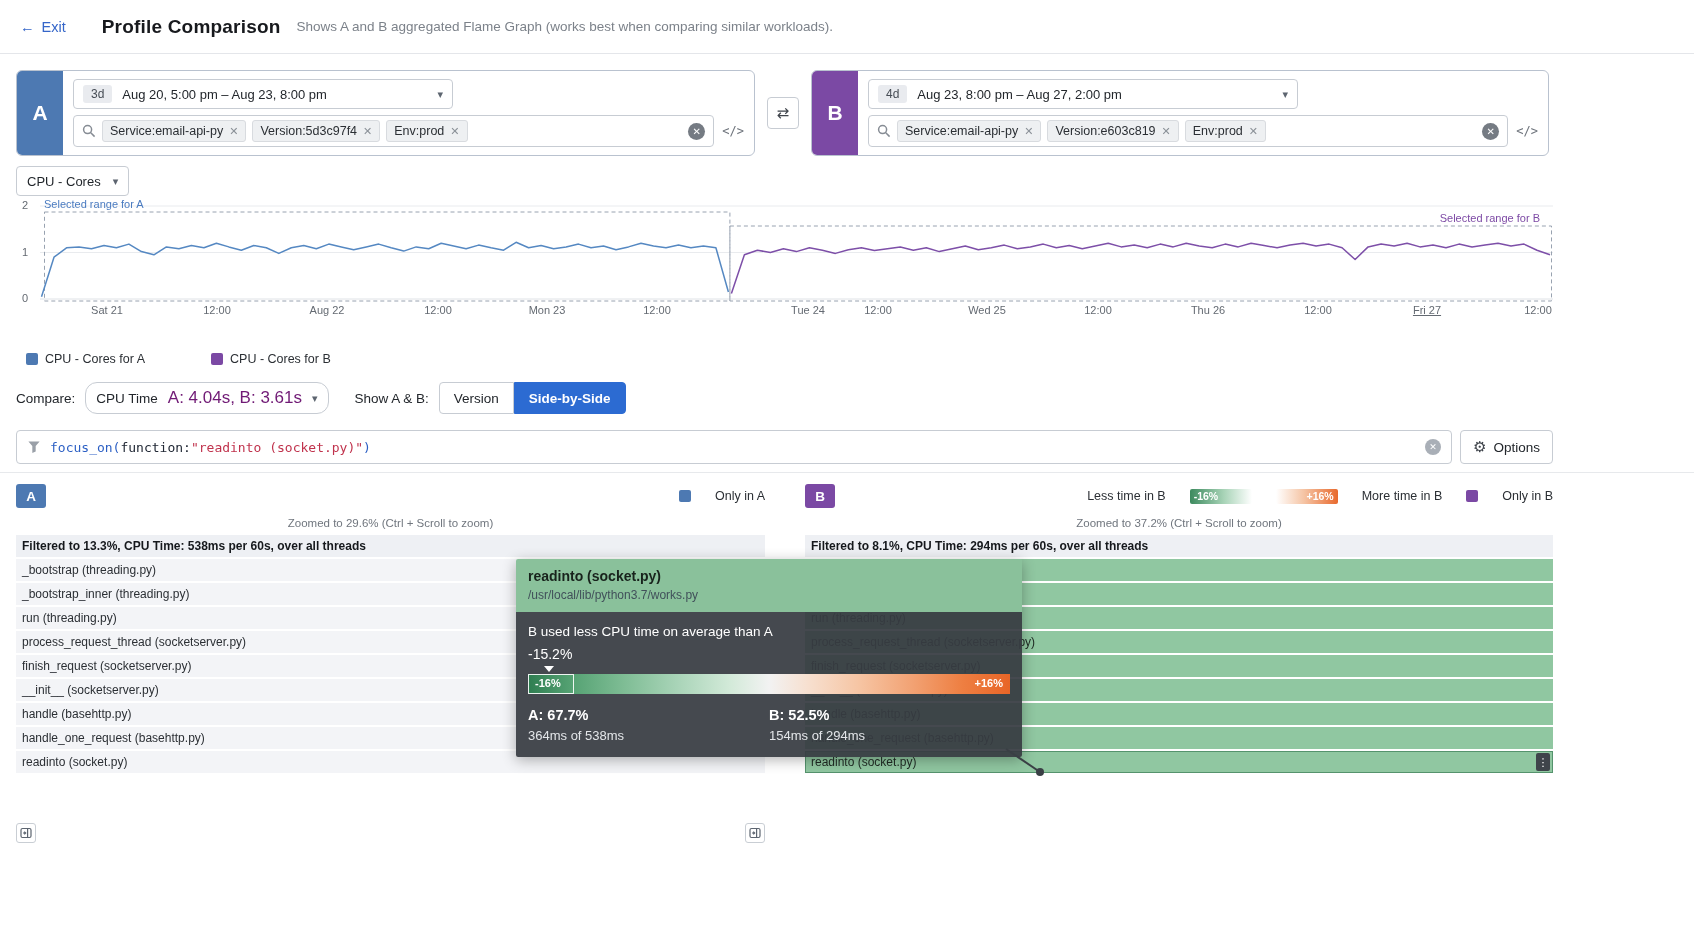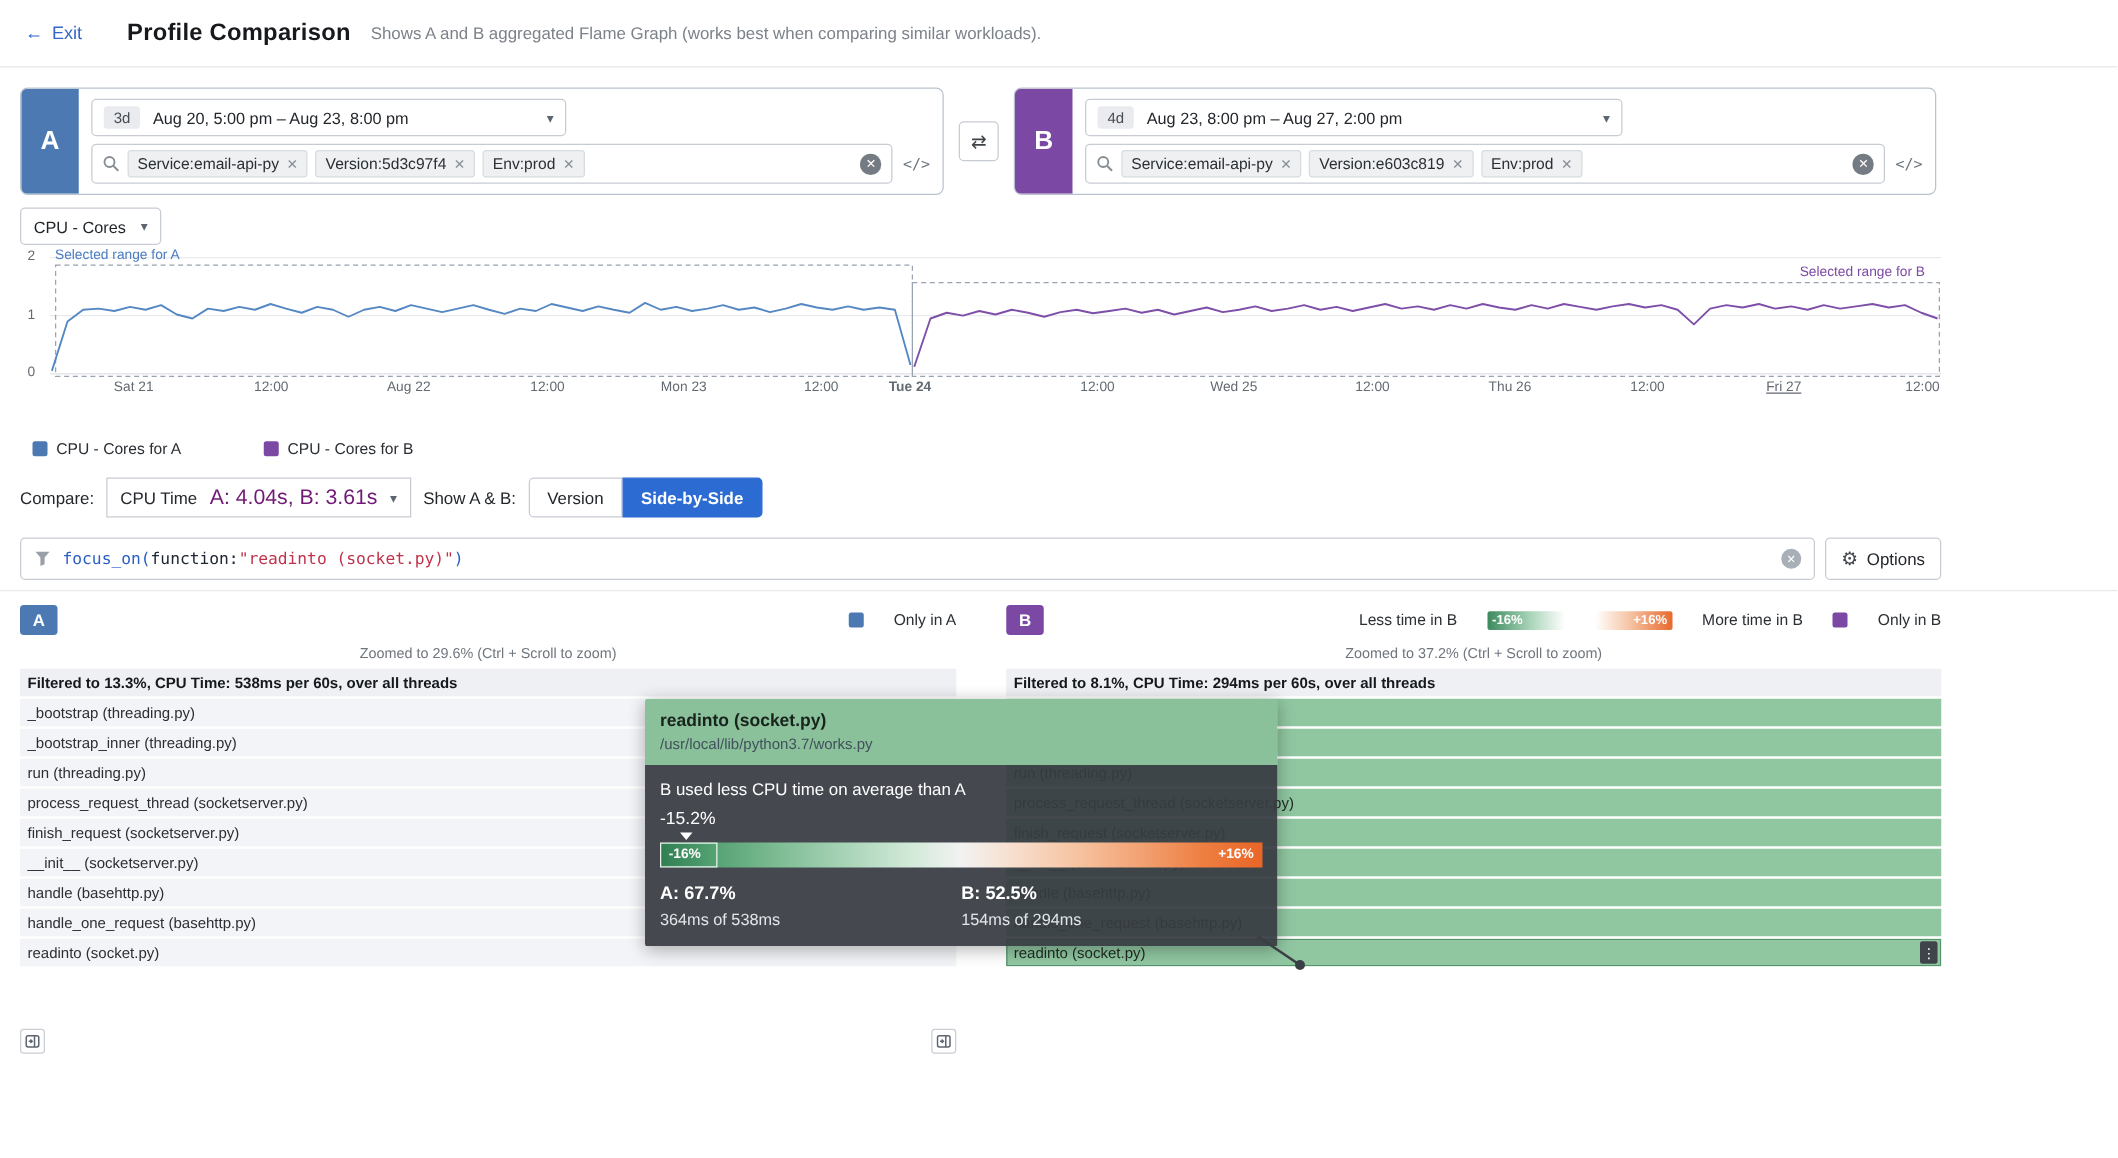--- a/index.html
+++ b/index.html
@@ -229,7 +229,7 @@
       <span class="xtick" style="left: 422px;">12:00</span>
       <span class="xtick" style="left: 531px;">Mon 23</span>
       <span class="xtick" style="left: 641px;">12:00</span>
-      <span class="xtick" style="left: 712px; font-weight: bold;">Tue 24</span>
+      <span class="xtick" style="left: 792px;">Tue 24</span>
       <span class="xtick" style="left: 862px;">12:00</span>
       <span class="xtick" style="left: 971px;">Wed 25</span>
       <span class="xtick" style="left: 1082px;">12:00</span>

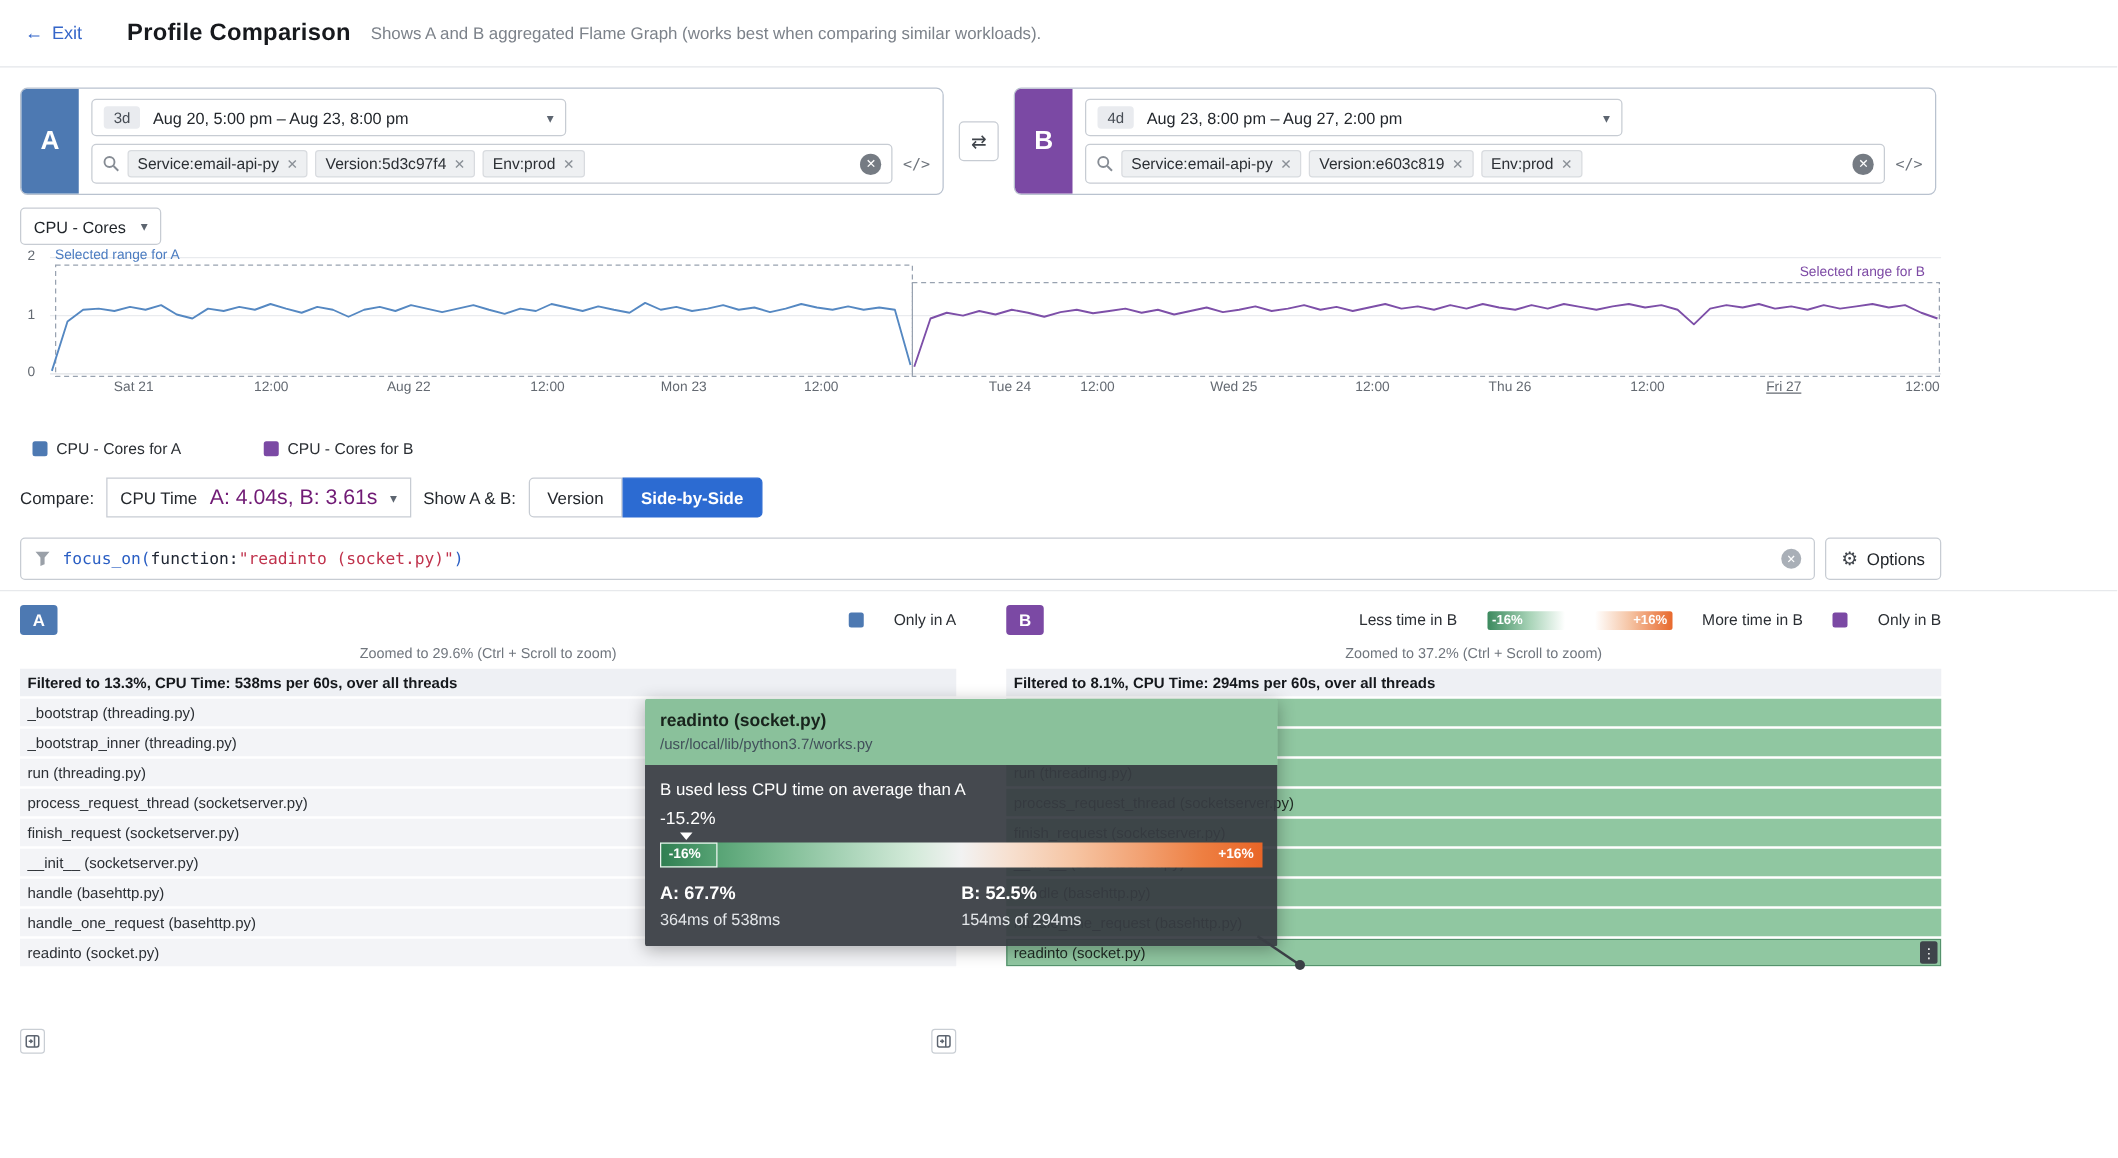--- a/index.html
+++ b/index.html
@@ -53,7 +53,7 @@
 
   
   .crow{display:flex;align-items:center;gap:10px;margin:16px 0 0 16px;font-size:13.5px;color:#23272c}
-  .cmpsel{display:flex;align-items:center;gap:10px;border:1px solid #c7ccd3;border-radius:0;height:32px;padding:0 10px;cursor:pointer;background:#fff}
+  .cmpsel{display:flex;align-items:center;gap:10px;border:1px solid #c7ccd3;border-radius:12px;height:32px;padding:0 10px;cursor:pointer;background:#fff}
   .cmpsel .vals{color:#701a75;font-size:17px}
   .showlbl{}
   .seg{display:flex}

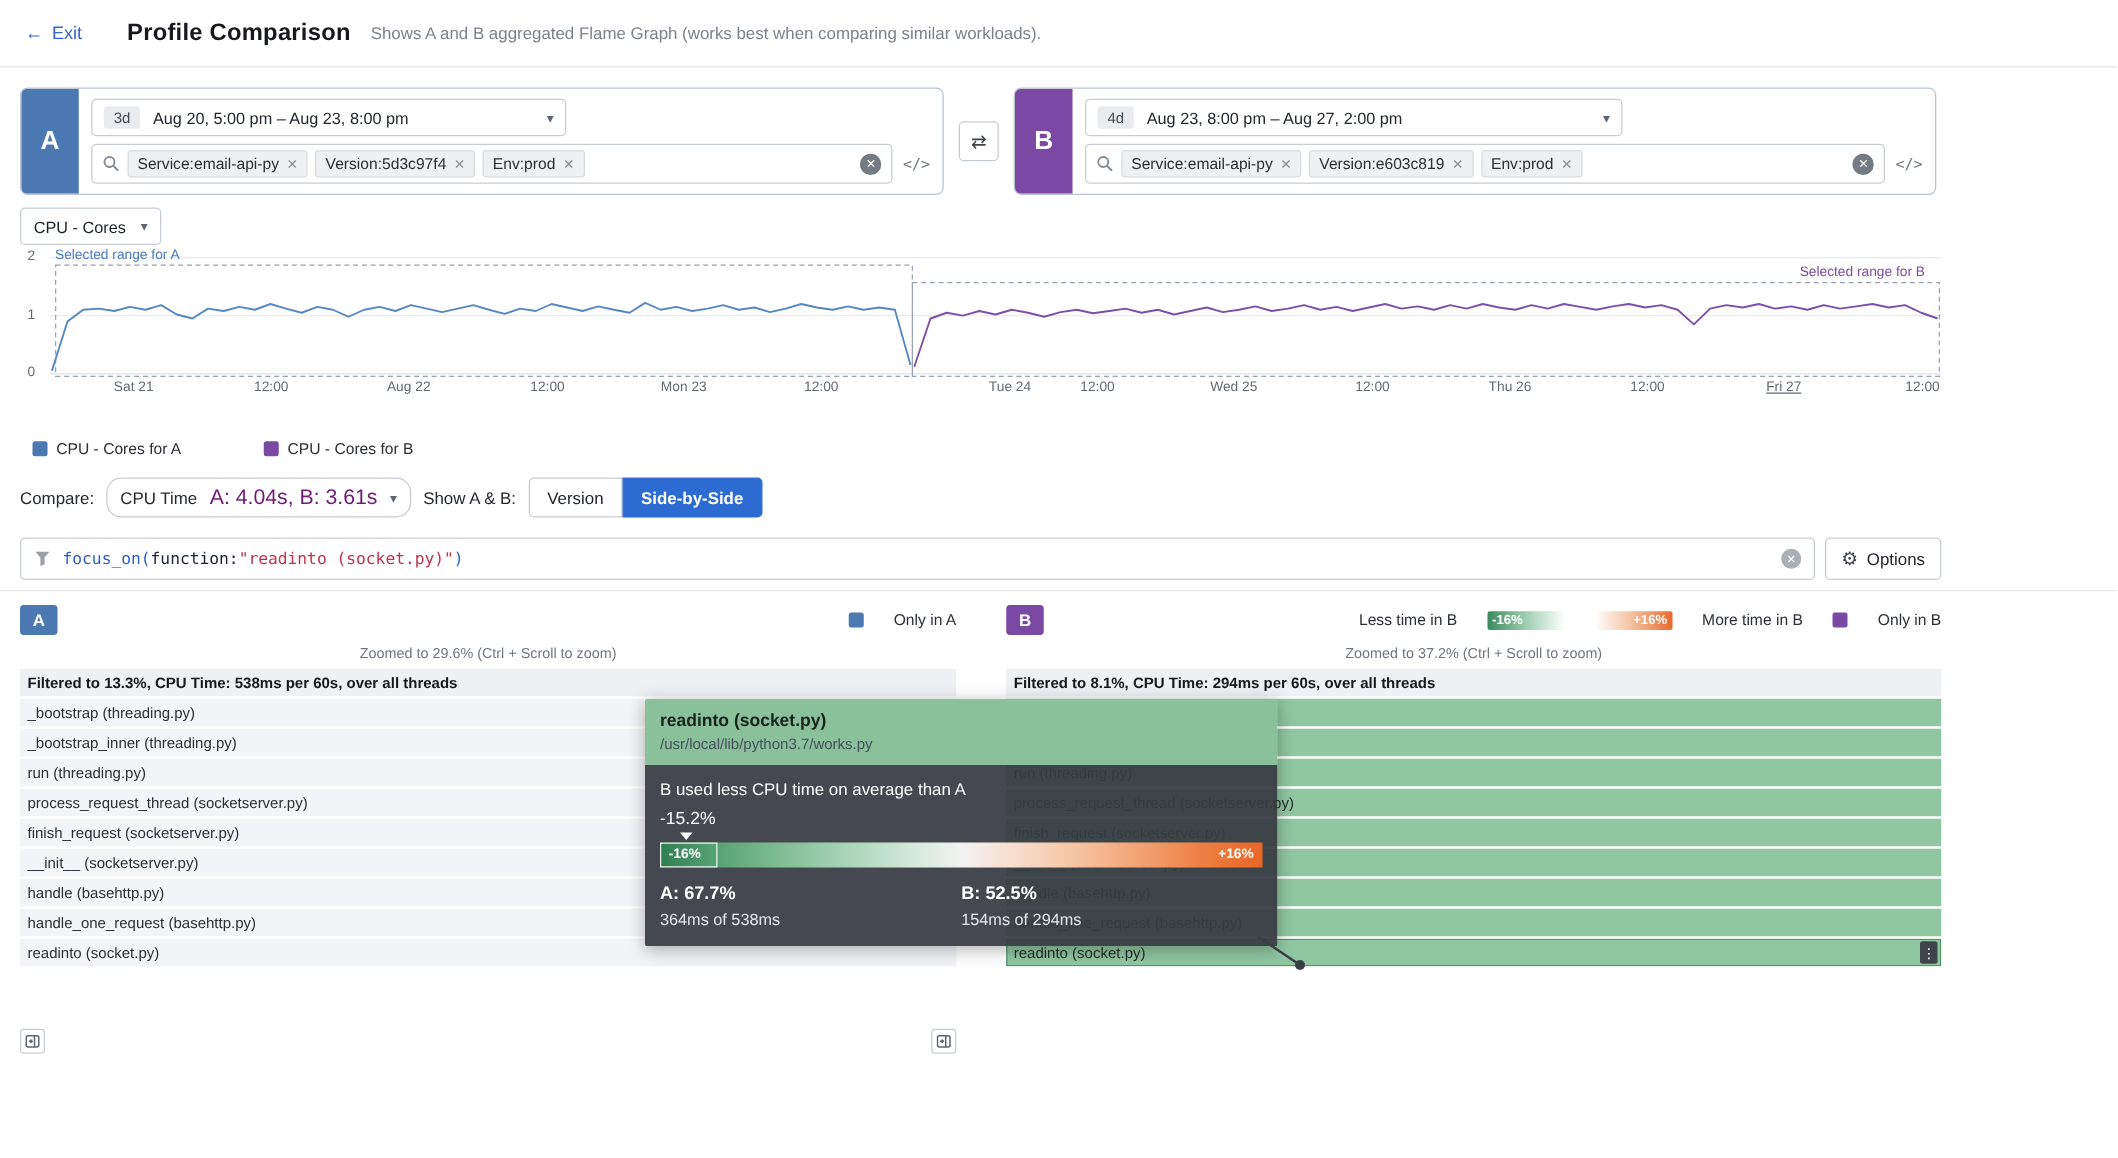--- a/index.html
+++ b/index.html
@@ -55,7 +55,7 @@
   .crow{display:flex;align-items:center;gap:10px;margin:16px 0 0 16px;font-size:13.5px;color:#23272c}
   .cmpsel{display:flex;align-items:center;gap:10px;border:1px solid #c7ccd3;border-radius:12px;height:32px;padding:0 10px;cursor:pointer;background:#fff}
   .cmpsel .vals{color:#701a75;font-size:17px}
-  .showlbl{}
+  .showlbl{margin-left:16px}
   .seg{display:flex}
   .segbtn{height:32px;padding:0 14px;border:1px solid #c7ccd3;background:#fff;font-size:13.5px;display:flex;align-items:center;cursor:pointer;color:#23272c;border-radius:4px 0 0 4px}
   .segbtn.sel{background:#2c6bd2;border-color:#2c6bd2;color:#fff;border-radius:0 4px 4px 0;font-weight:700}

